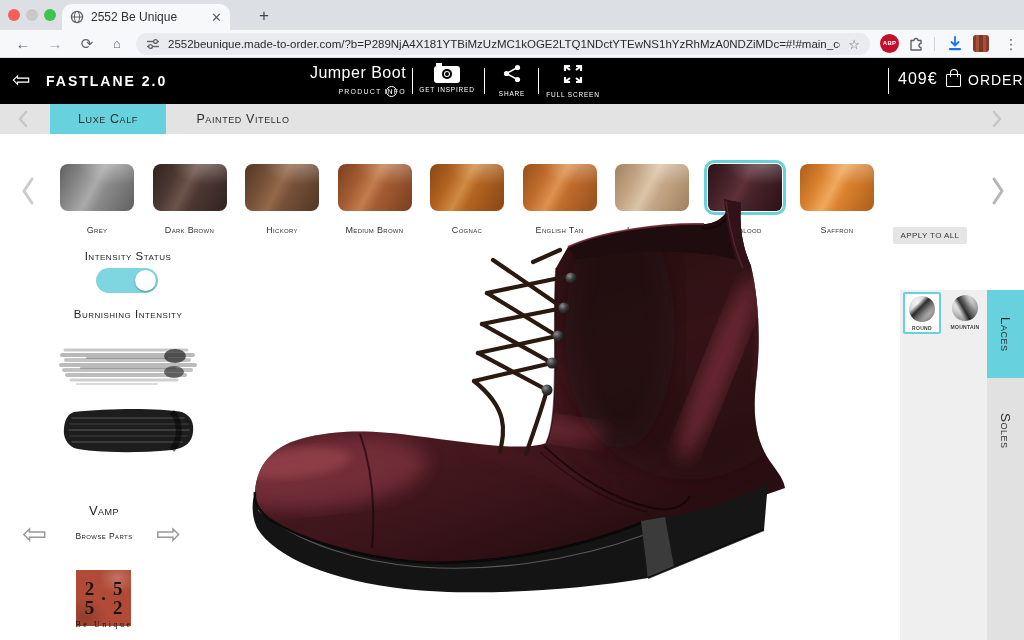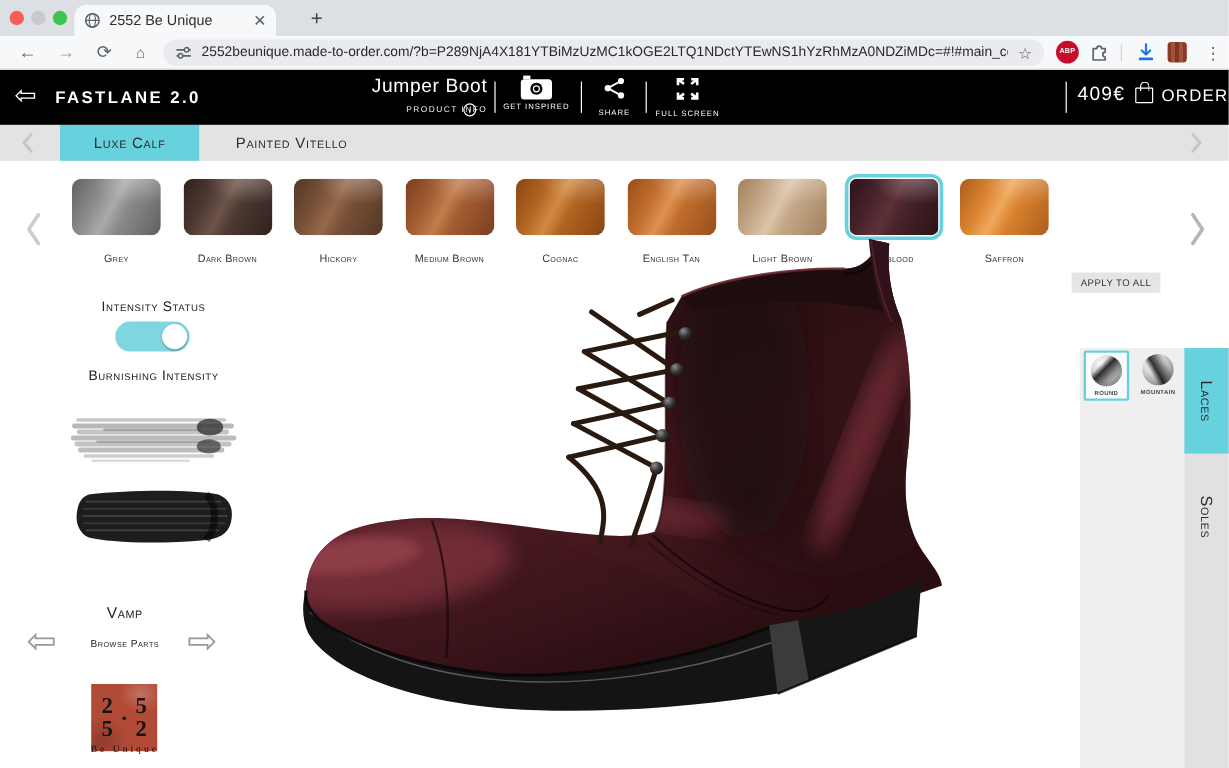--- a/index.html
+++ b/index.html
@@ -58,7 +58,7 @@
   .mat-tab.active { background:var(--accent); }
 
   
-  .swatch-strip { left:60px; top:149px; display:flex; gap:18.5px; z-index:20; }
+  .swatch-strip { left:60px; top:164px; display:flex; gap:18.5px; z-index:20; }
   .swatch { width:74px; text-align:center; position:relative; }
   .tile { width:74px; height:47px; border-radius:8px;
           background:

